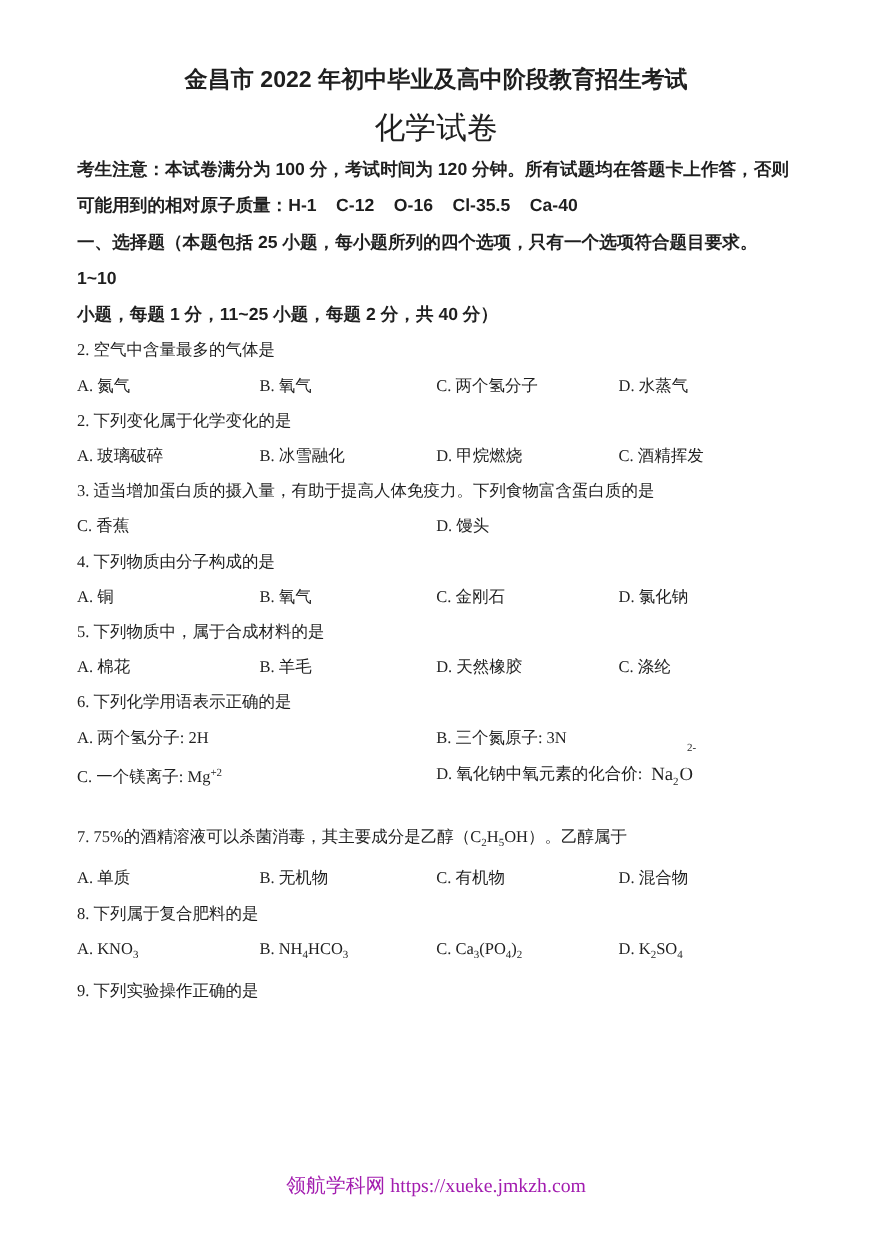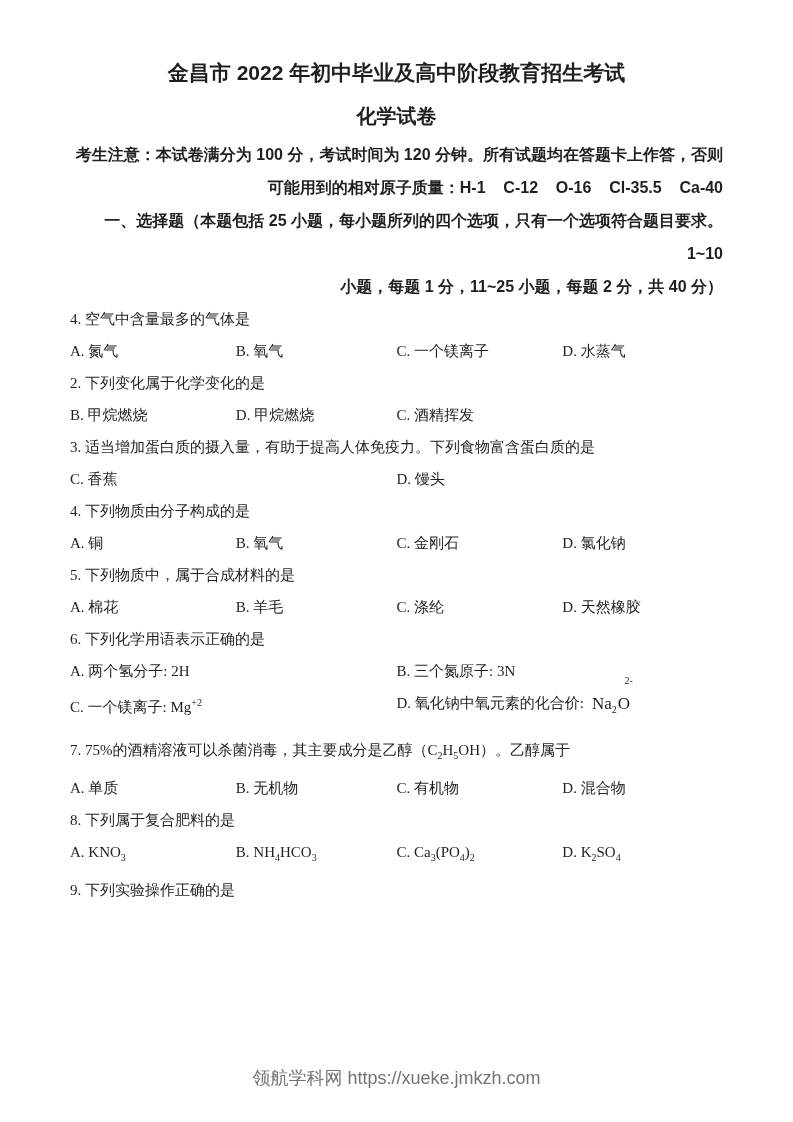--- a/index.html
+++ b/index.html
@@ -34,8 +34,8 @@
   .title2 {
     text-align: center;
     font-family: "Liberation Sans", "DejaVu Sans", sans-serif;
-    font-weight: 700;
-    font-size: 20px;
+    font-weight: 400;
+    font-size: 28px;
     line-height: 28px;
     margin-bottom: 8px;
   }

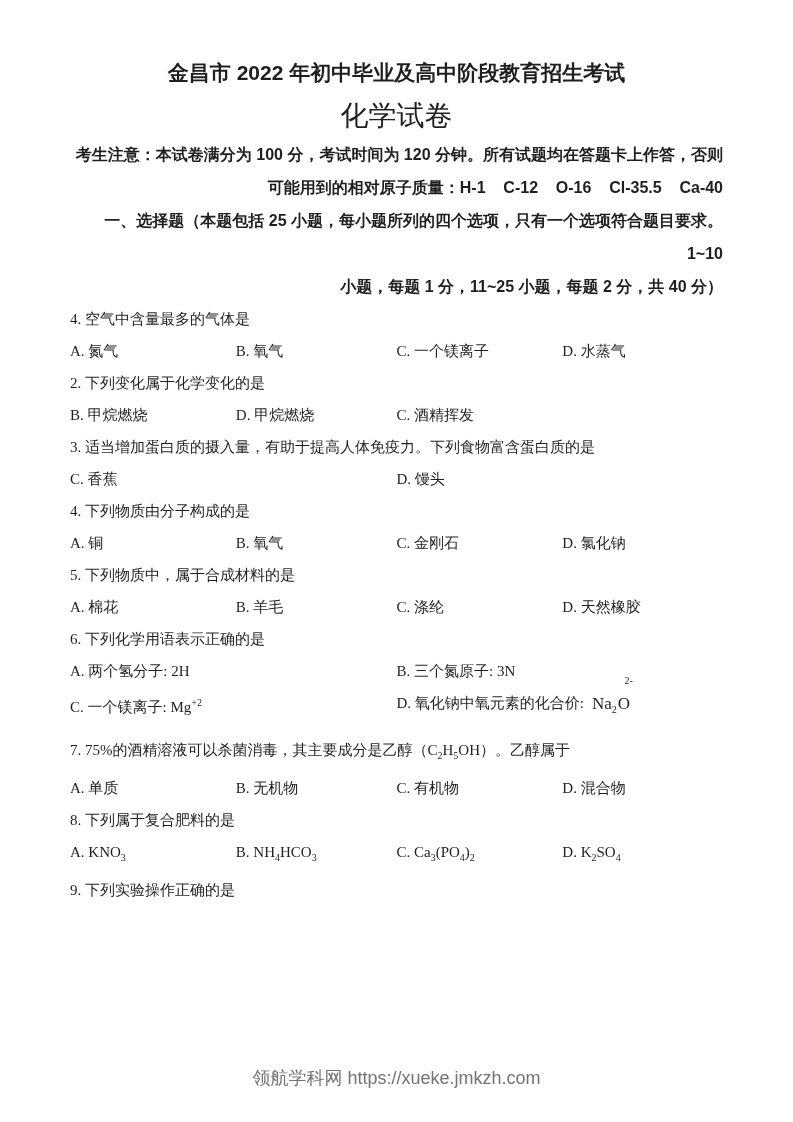--- a/index.html
+++ b/index.html
@@ -45,7 +45,6 @@
     font-size: 16px;
     line-height: 33px;
     white-space: pre-wrap;
-    text-align: right;
   }
   .stem {
     font-size: 15px;

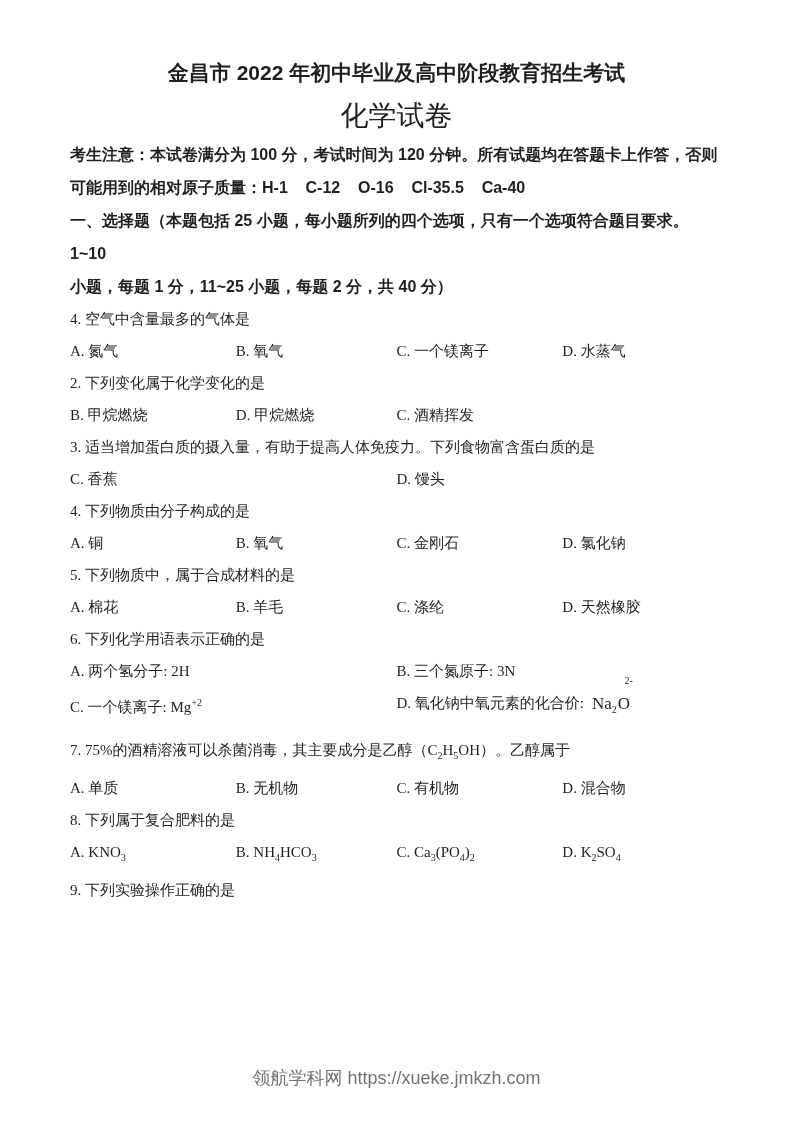--- a/index.html
+++ b/index.html
@@ -116,7 +116,7 @@
     <div class="bold-line">小题，每题 1 分，11~25 小题，每题 2 分，共 40 分）</div>
 
     <div>
-      <div class="stem">4. 空气中含量最多的气体是</div>
+      <div class="stem">2. 空气中含量最多的气体是</div>
       <div class="row4">
         <div class="opt">A. 氮气</div>
         <div class="opt">B. 氧气</div>

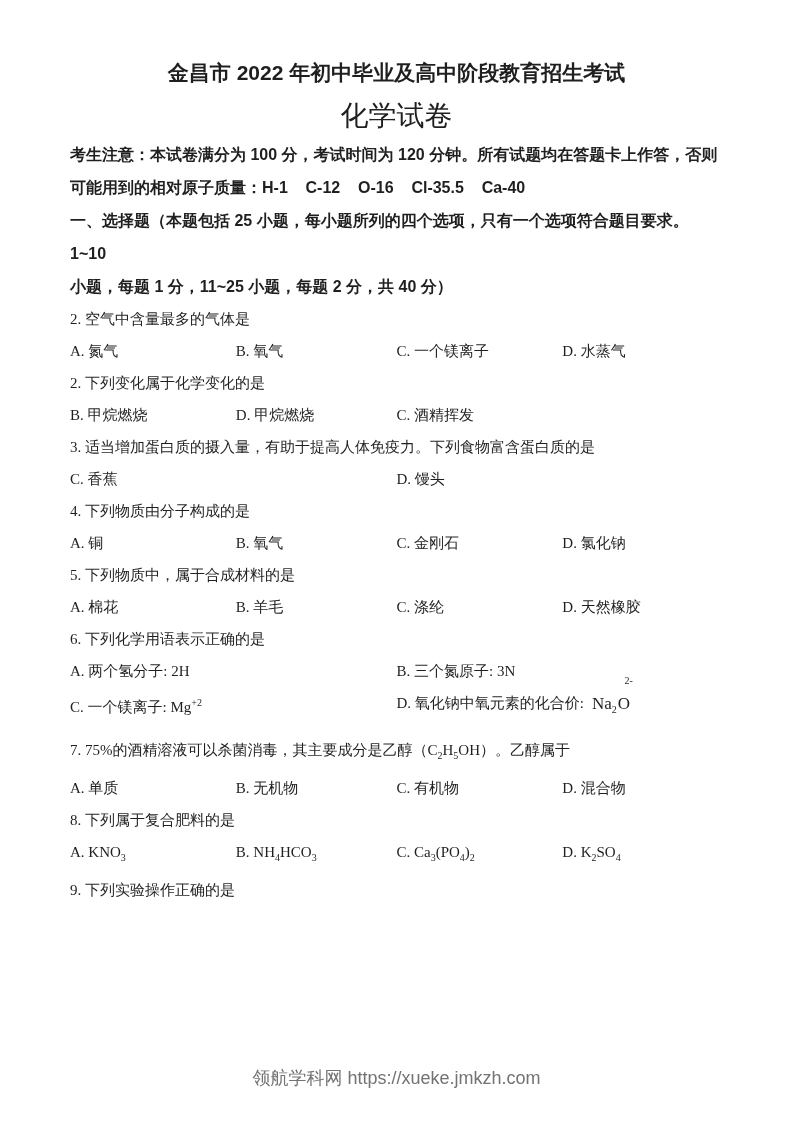--- a/index.html
+++ b/index.html
@@ -120,7 +120,7 @@
       <div class="row4">
         <div class="opt">A. 氮气</div>
         <div class="opt">B. 氧气</div>
-        <div class="opt">C. 一个镁离子</div>
+        <div class="opt">C. 两个氢分子</div>
         <div class="opt">D. 水蒸气</div>
       </div>
     </div>

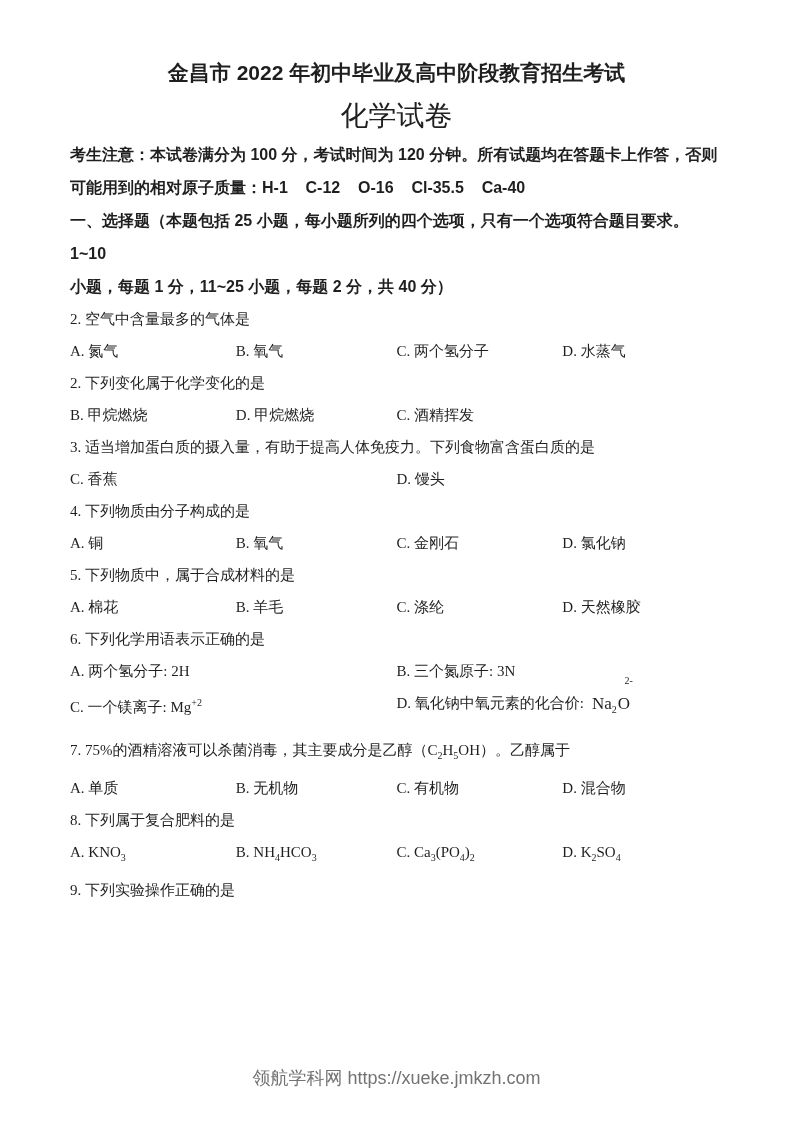--- a/index.html
+++ b/index.html
@@ -128,6 +128,7 @@
     <div>
       <div class="stem">2. 下列变化属于化学变化的是</div>
       <div class="row4">
+        <div class="opt">A. 玻璃破碎</div>
         <div class="opt">B. 甲烷燃烧</div>
         <div class="opt">D. 甲烷燃烧</div>
         <div class="opt">C. 酒精挥发</div>

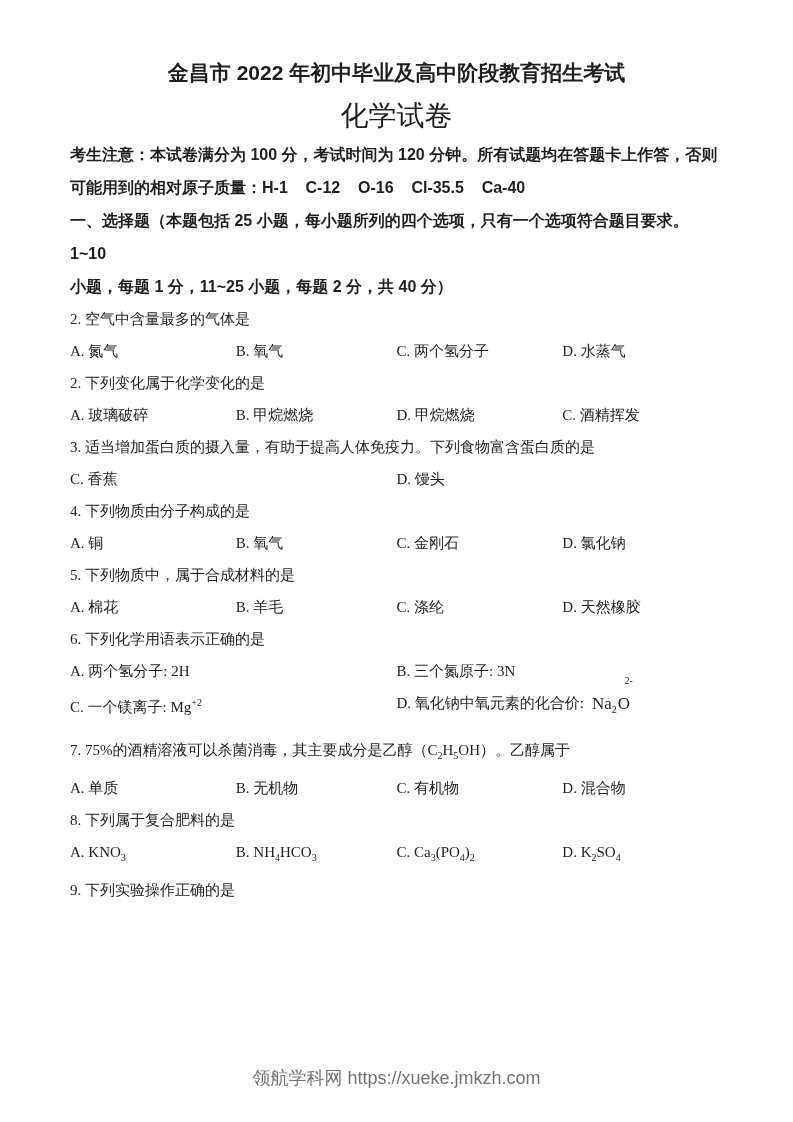--- a/index.html
+++ b/index.html
@@ -129,7 +129,7 @@
       <div class="stem">2. 下列变化属于化学变化的是</div>
       <div class="row4">
         <div class="opt">A. 玻璃破碎</div>
-        <div class="opt">B. 甲烷燃烧</div>
+        <div class="opt">B. 冰雪融化</div>
         <div class="opt">D. 甲烷燃烧</div>
         <div class="opt">C. 酒精挥发</div>
       </div>

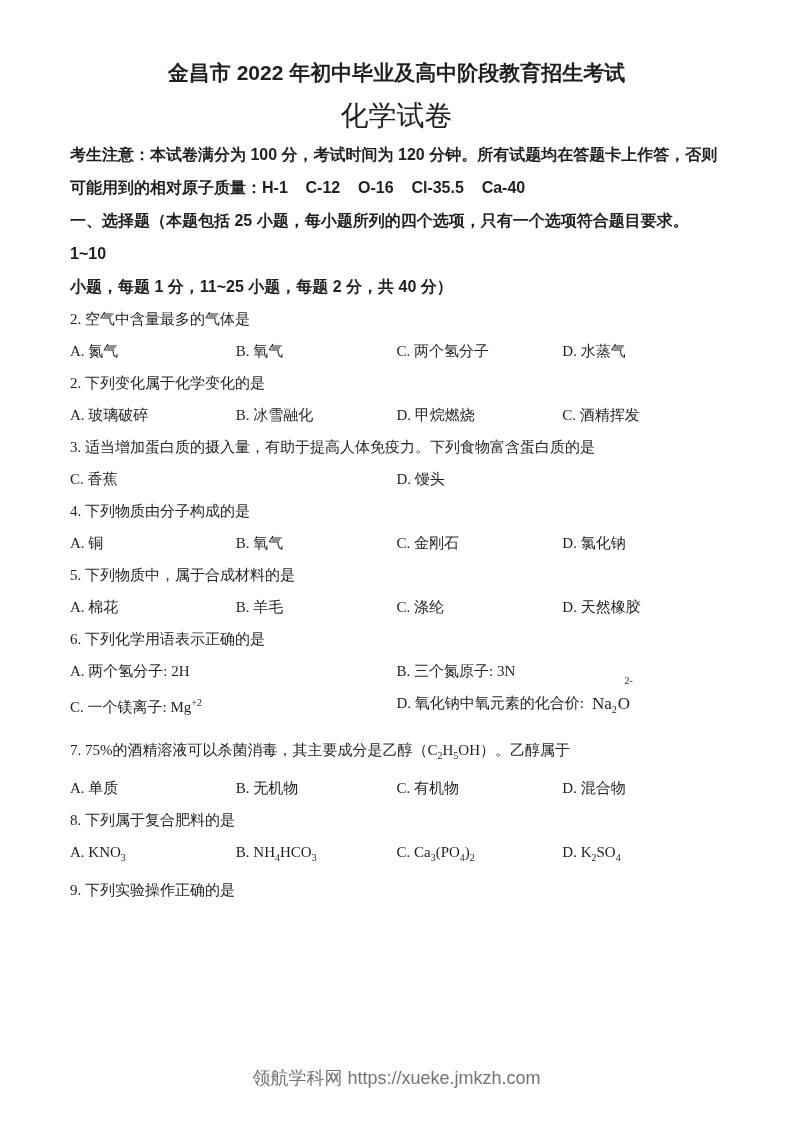--- a/index.html
+++ b/index.html
@@ -158,8 +158,8 @@
       <div class="row4">
         <div class="opt">A. 棉花</div>
         <div class="opt">B. 羊毛</div>
+        <div class="opt">D. 天然橡胶</div>
         <div class="opt">C. 涤纶</div>
-        <div class="opt">D. 天然橡胶</div>
       </div>
     </div>
 

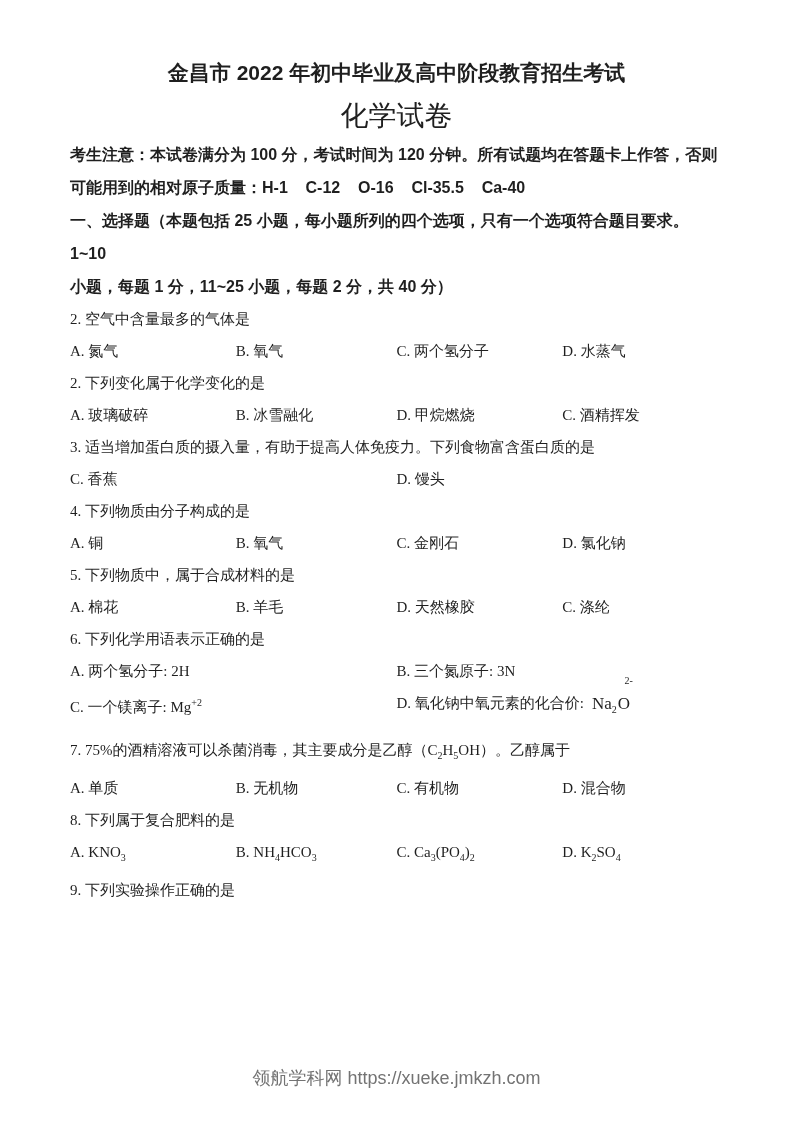--- a/index.html
+++ b/index.html
@@ -66,7 +66,7 @@
   .opt { white-space: pre-wrap; }
   sub { font-size: 10px; }
   sup { font-size: 10px; }
-  .gap-before { margin-top: 9px; }
+  .gap-before { margin-top: 19px; }
   
   .chem-valence {
     font-size: 17px;

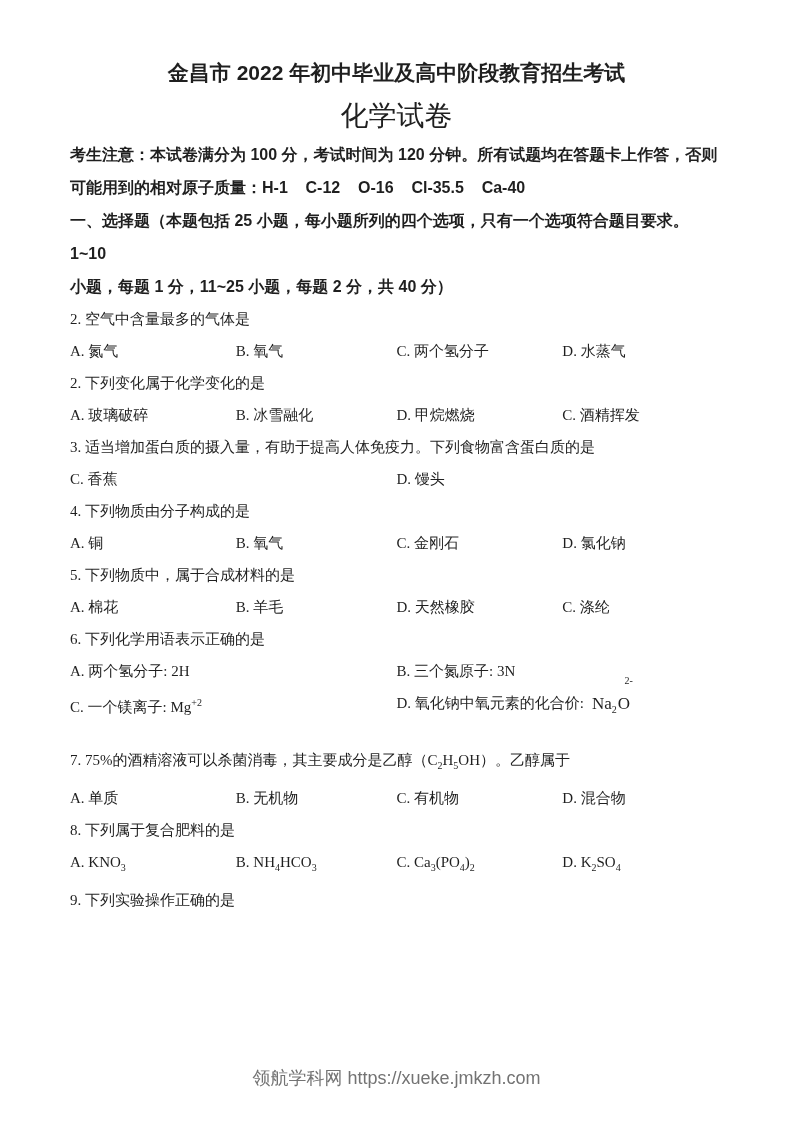--- a/index.html
+++ b/index.html
@@ -94,9 +94,9 @@
     right: 0;
     top: 1066px;
     text-align: center;
-    font-family: Liberation Sans, sans-serif;
+    font-family: Liberation Serif, serif;
     font-size: 18px;
-    color: #737373;
+    color: #a21caf;
   }
 </style>
 </head>

